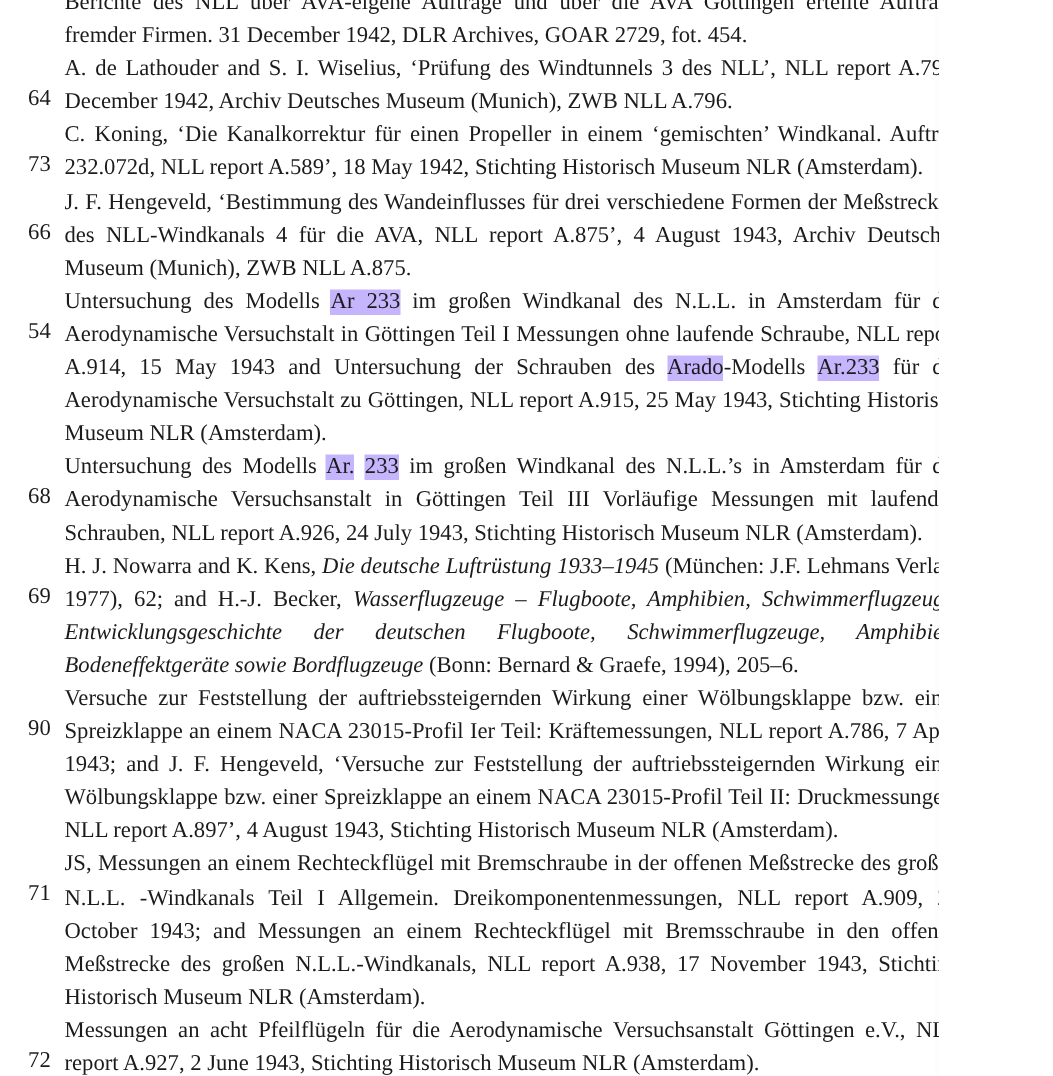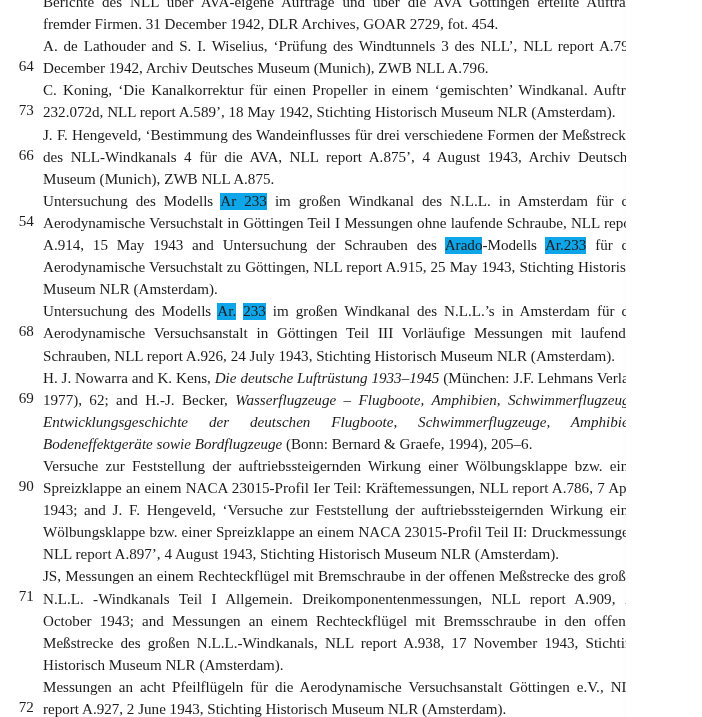--- a/index.html
+++ b/index.html
@@ -74,7 +74,7 @@
   }
 
   mark.hl {
-    background-color: #0ea5e9;
+    background-color: #c4b5fd;
     color: #1b1b1b;
     padding: 0 0 1px 0;
     border-radius: 0;

